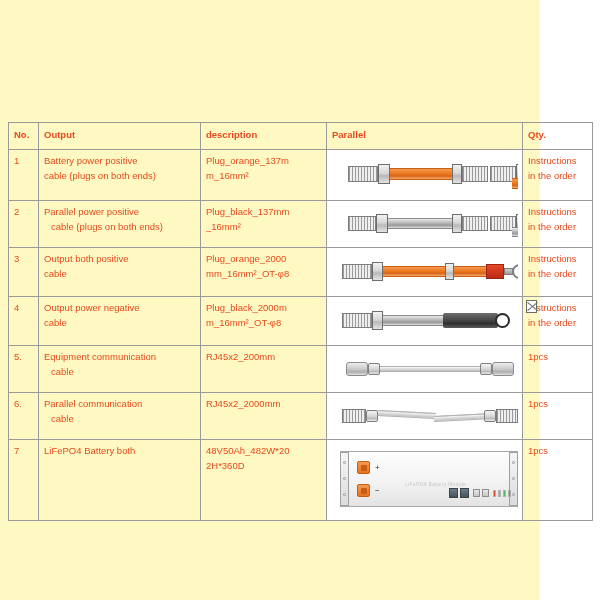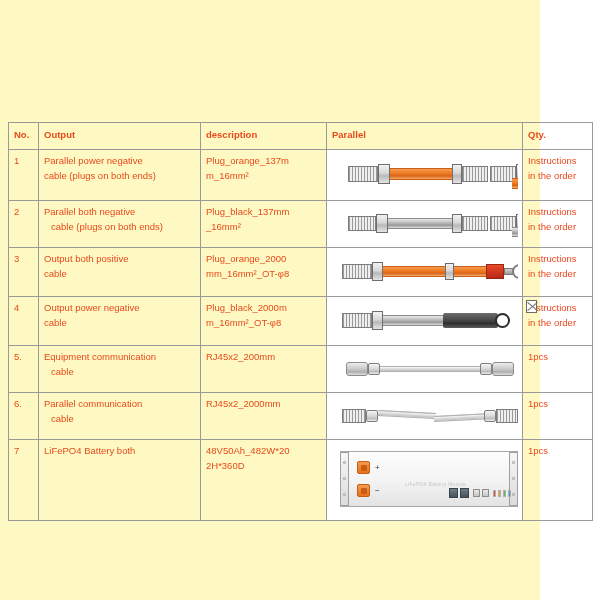--- a/index.html
+++ b/index.html
@@ -273,7 +273,7 @@
         <tr>
           <td>1</td>
           <td>
-            <span class="cell-line">Parallel power negative</span>
+            <span class="cell-line">Battery power positive</span>
             <span class="cell-line">cable (plugs on both ends)</span>
           </td>
           <td>

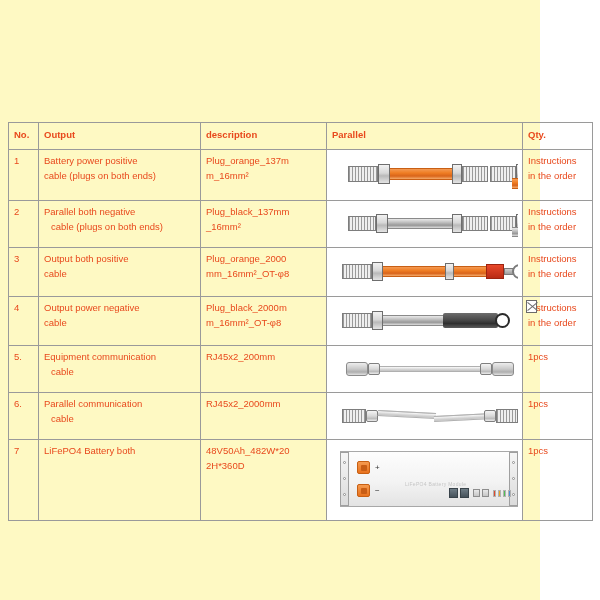--- a/index.html
+++ b/index.html
@@ -307,7 +307,7 @@
         <tr>
           <td>2</td>
           <td>
-            <span class="cell-line">Parallel both negative</span>
+            <span class="cell-line">Parallel power positive</span>
             <span class="cell-line indent">cable (plugs on both ends)</span>
           </td>
           <td>

